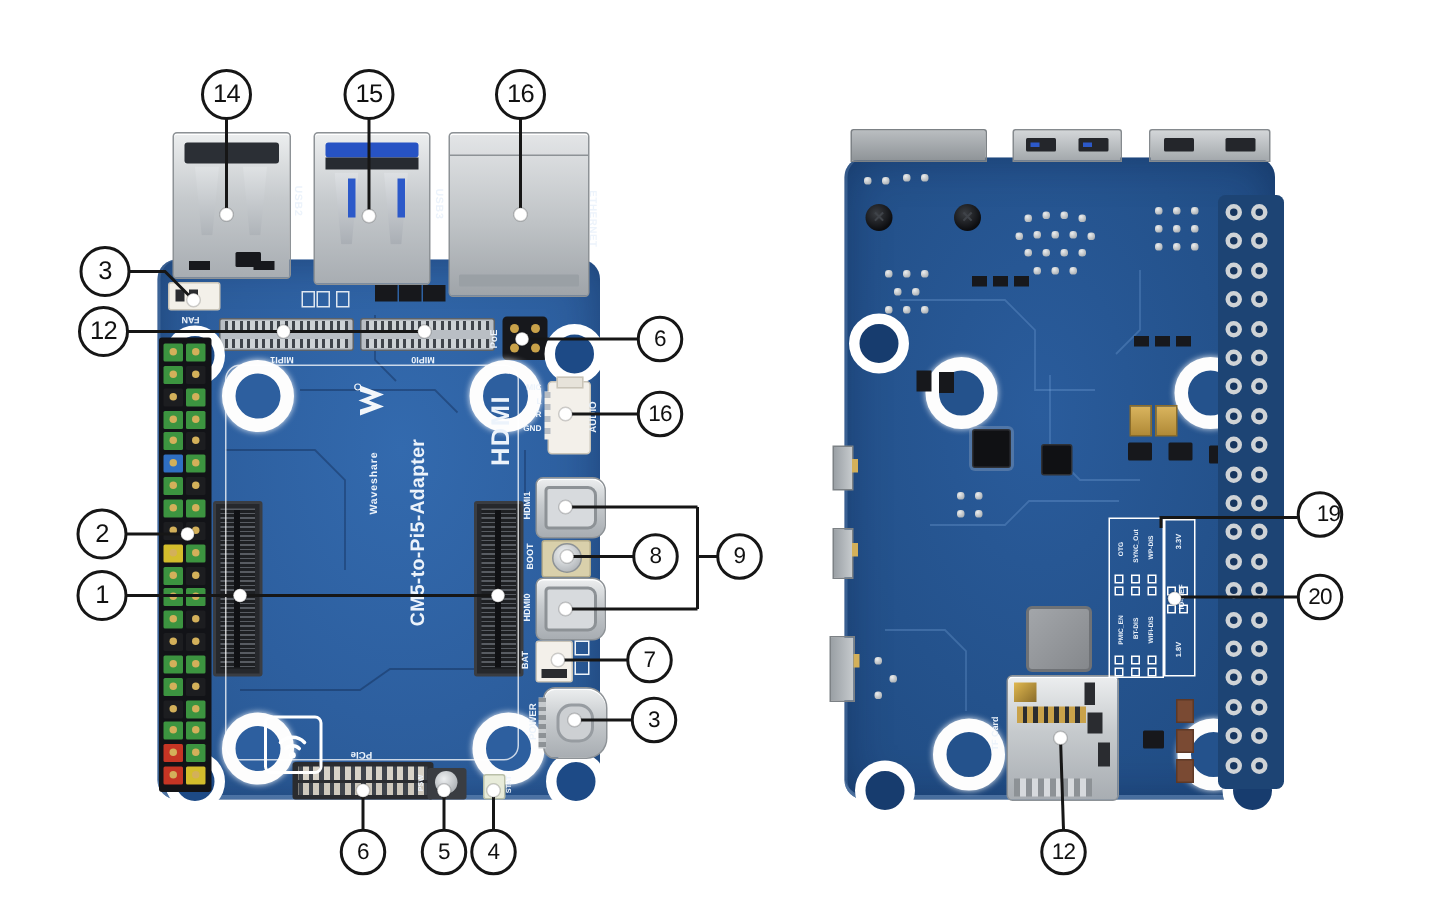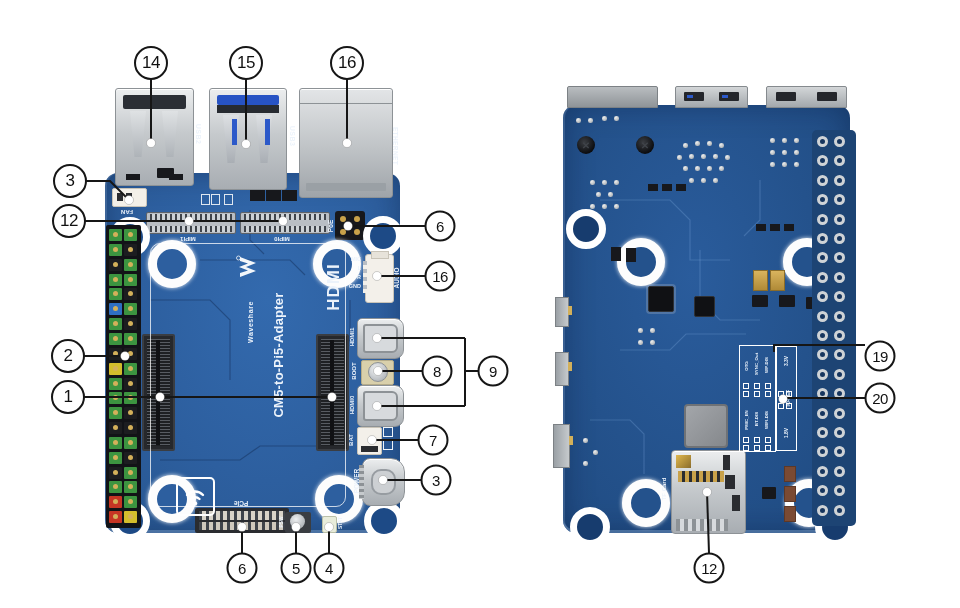--- a/index.html
+++ b/index.html
@@ -546,7 +546,7 @@
   <div class="callout" style="left:880px;top:398px;">
       <span>20</span>
     </div>
-  <div class="callout" style="left:880px;top:356px;">
+  <div class="callout" style="left:880px;top:343px;justify-content:flex-end;">
       <span>19</span>
     </div>
 <div style="position:absolute;left:683px;top:143px;width:4.5px;height:4.5px;border-radius:50%;background:radial-gradient(circle at 35% 30%,#eceeef,#9aa0a5);z-index:3;"></div>

